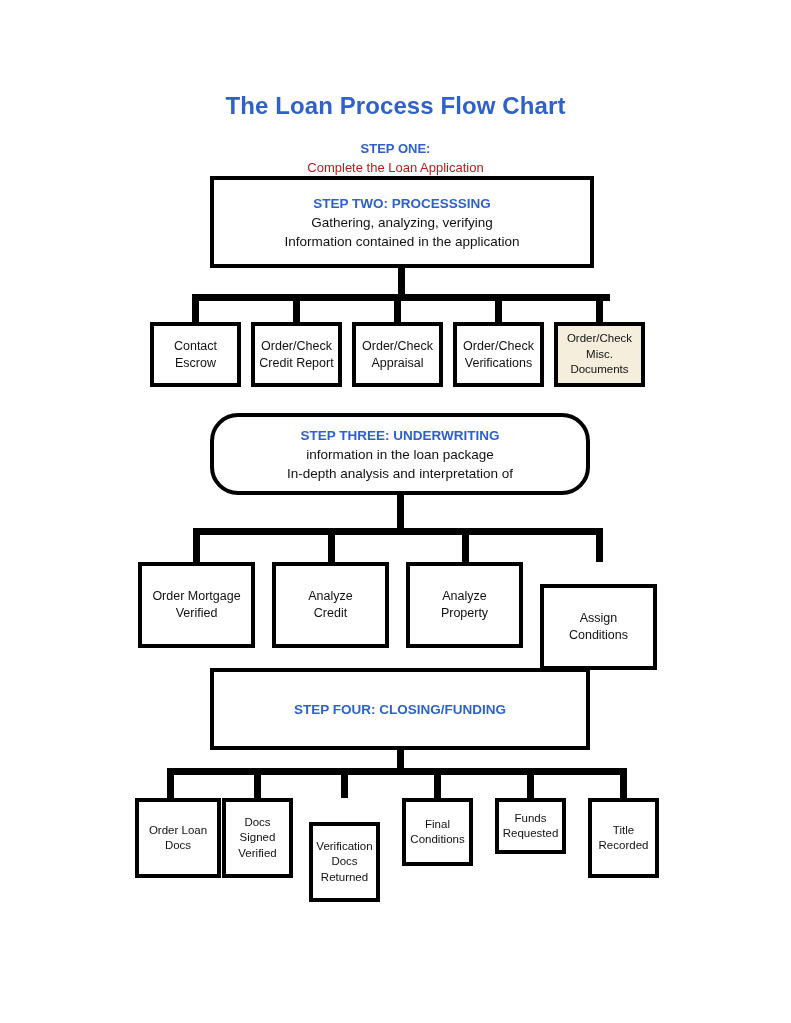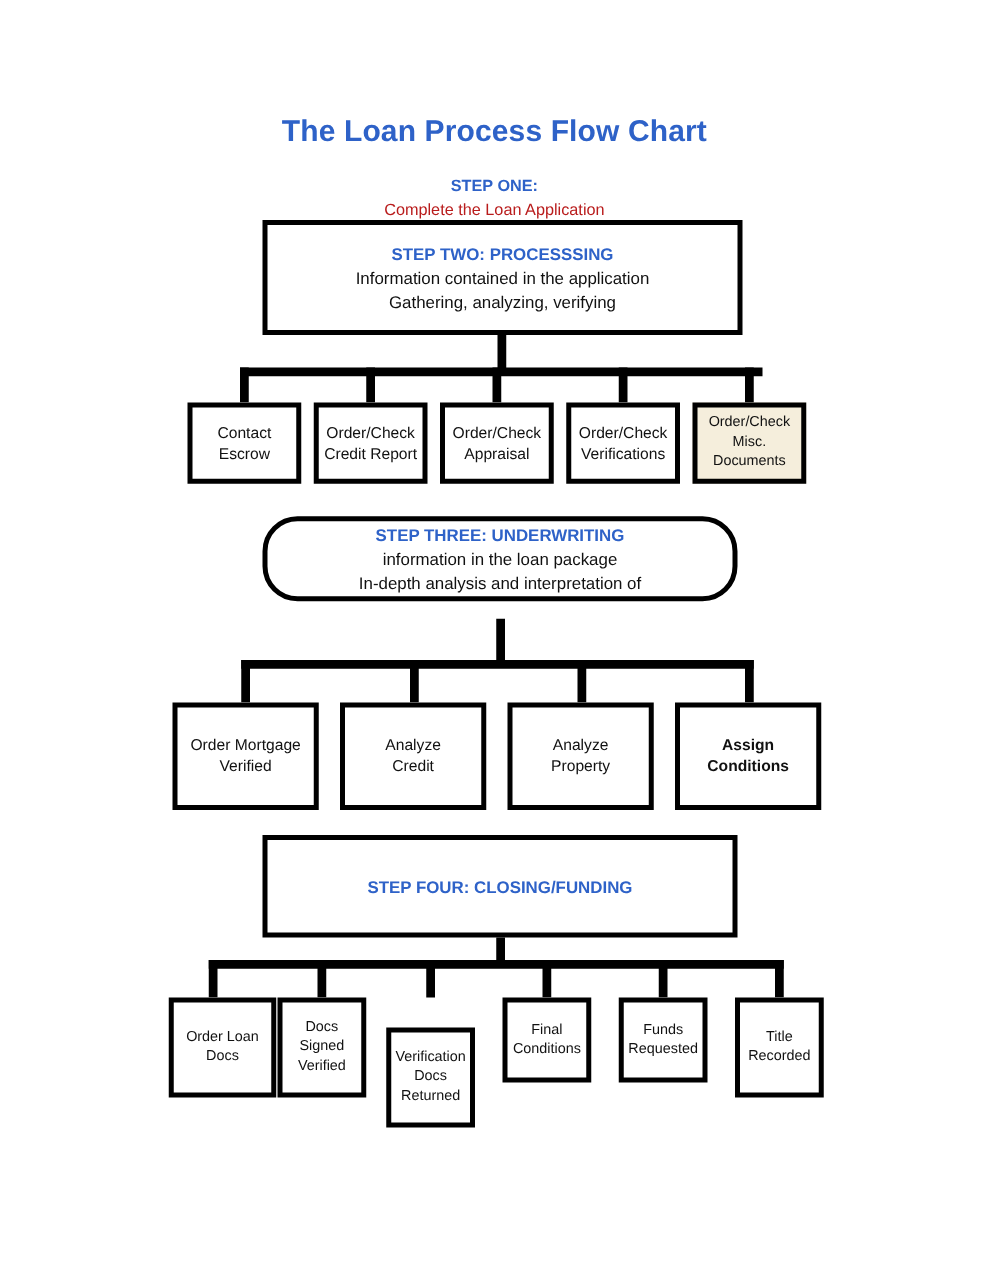--- a/index.html
+++ b/index.html
@@ -115,8 +115,8 @@
 
   <div class="box stage-box" style="left:210px; top:176px; width:384px; height:92px;">
     <div class="stage-head">STEP TWO: PROCESSSING</div>
+    <div class="stage-line">Gathering, analyzing, verifying</div>
     <div class="stage-line">Information contained in the application</div>
-    <div class="stage-line">Gathering, analyzing, verifying</div>
   </div>
 
   <div class="conn" style="left:398px; top:268px; width:7px; height:30px;"></div>

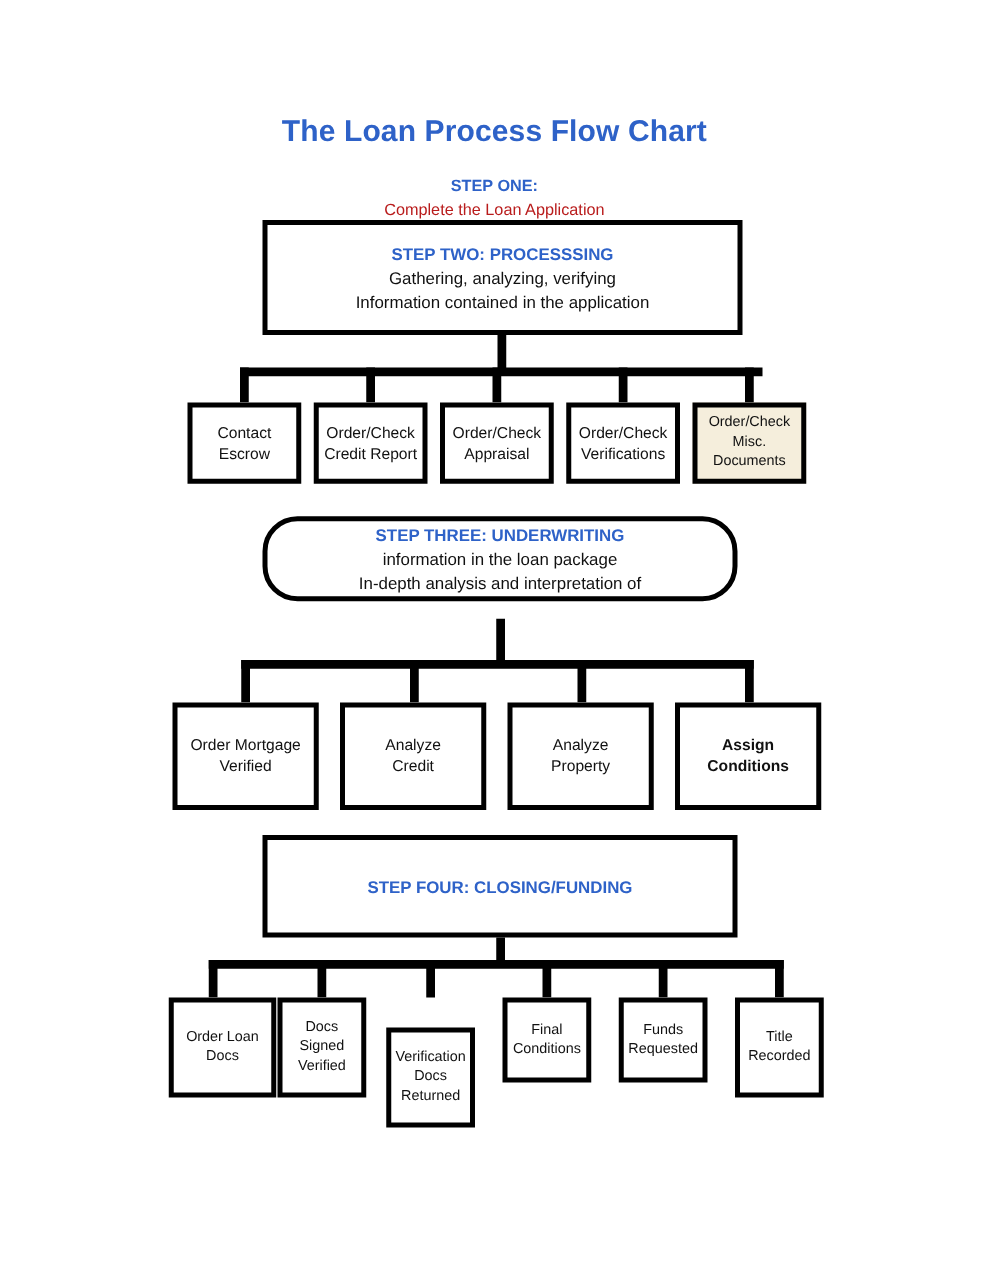--- a/index.html
+++ b/index.html
@@ -149,7 +149,7 @@
     <div class="leaf-line">Documents</div>
   </div>
 
-  <div class="box stage-box" style="left:210px; top:413px; width:380px; height:68px;border-radius:28px;">
+  <div class="box stage-box" style="left:210px; top:413px; width:380px; height:82px;border-radius:28px;">
     <div class="stage-head">STEP THREE: UNDERWRITING</div>
     <div class="stage-line">information in the loan package</div>
     <div class="stage-line">In-depth analysis and interpretation of</div>

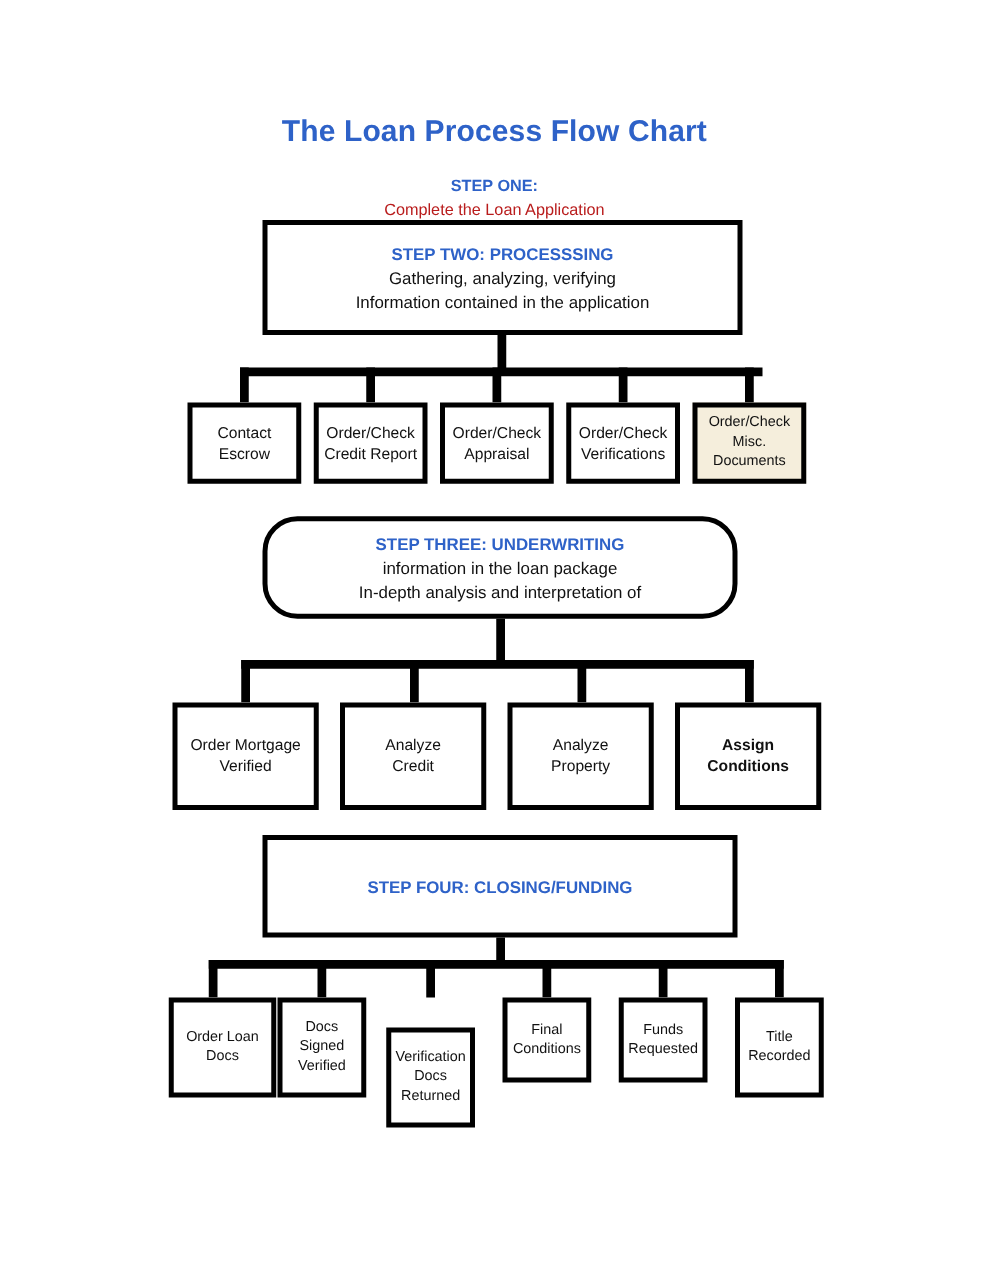--- a/index.html
+++ b/index.html
@@ -174,7 +174,7 @@
     <div class="leaf-line">Analyze</div>
     <div class="leaf-line">Property</div>
   </div>
-  <div class="box leaf-box" style="left:540px; top:562px; width:117px; height:86px;font-weight:bold;">
+  <div class="box leaf-box" style="left:540px; top:584px; width:117px; height:86px;">
     <div class="leaf-line">Assign</div>
     <div class="leaf-line">Conditions</div>
   </div>

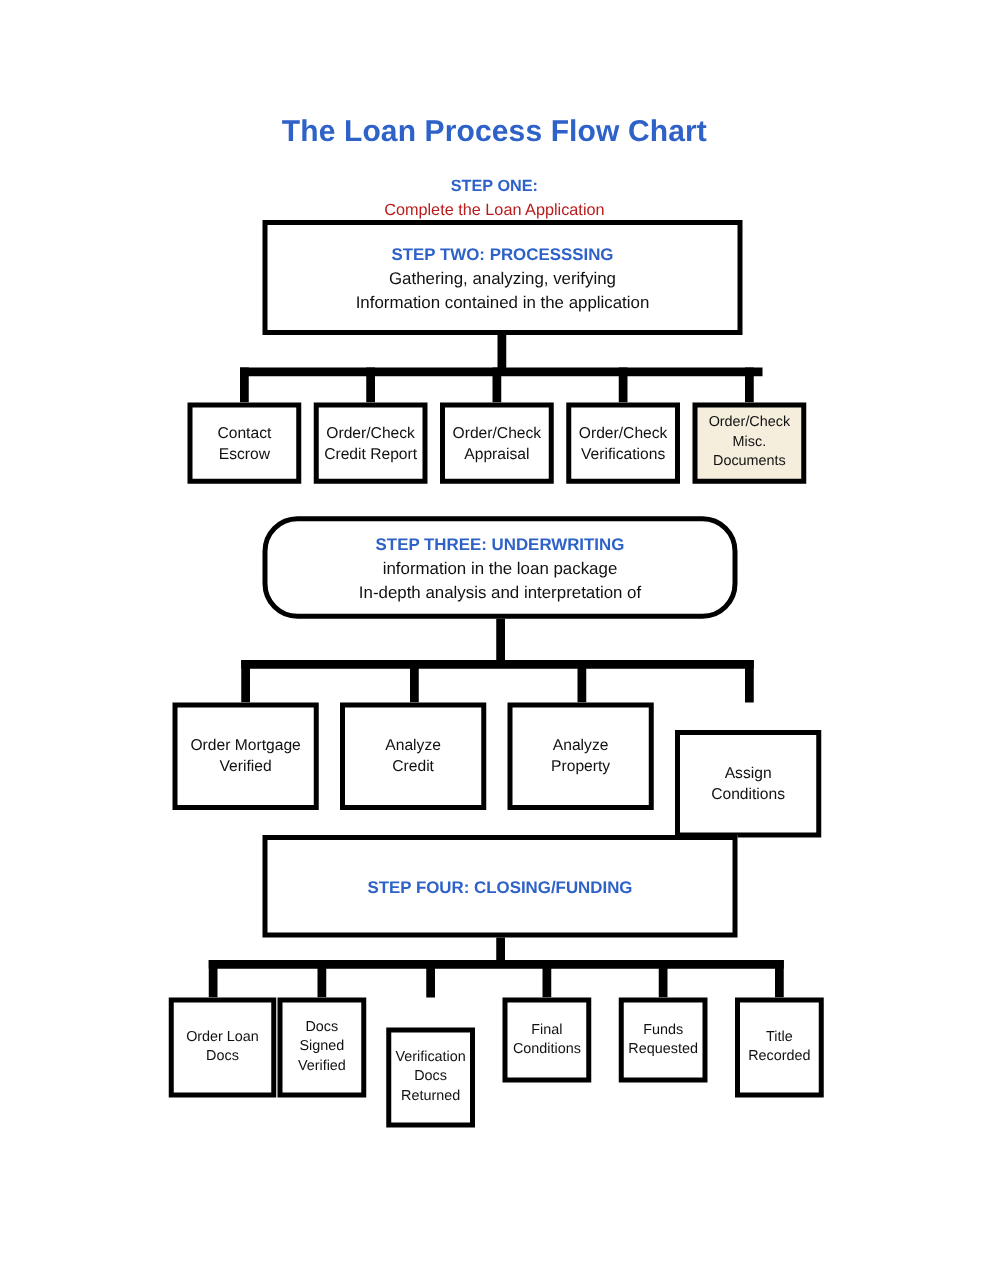--- a/index.html
+++ b/index.html
@@ -210,7 +210,7 @@
     <div class="leaf-line">Final</div>
     <div class="leaf-line">Conditions</div>
   </div>
-  <div class="box leaf-box small" style="left:495px; top:798px; width:71px; height:68px;">
+  <div class="box leaf-box small" style="left:495px; top:798px; width:71px; height:56px;">
     <div class="leaf-line">Funds</div>
     <div class="leaf-line">Requested</div>
   </div>

